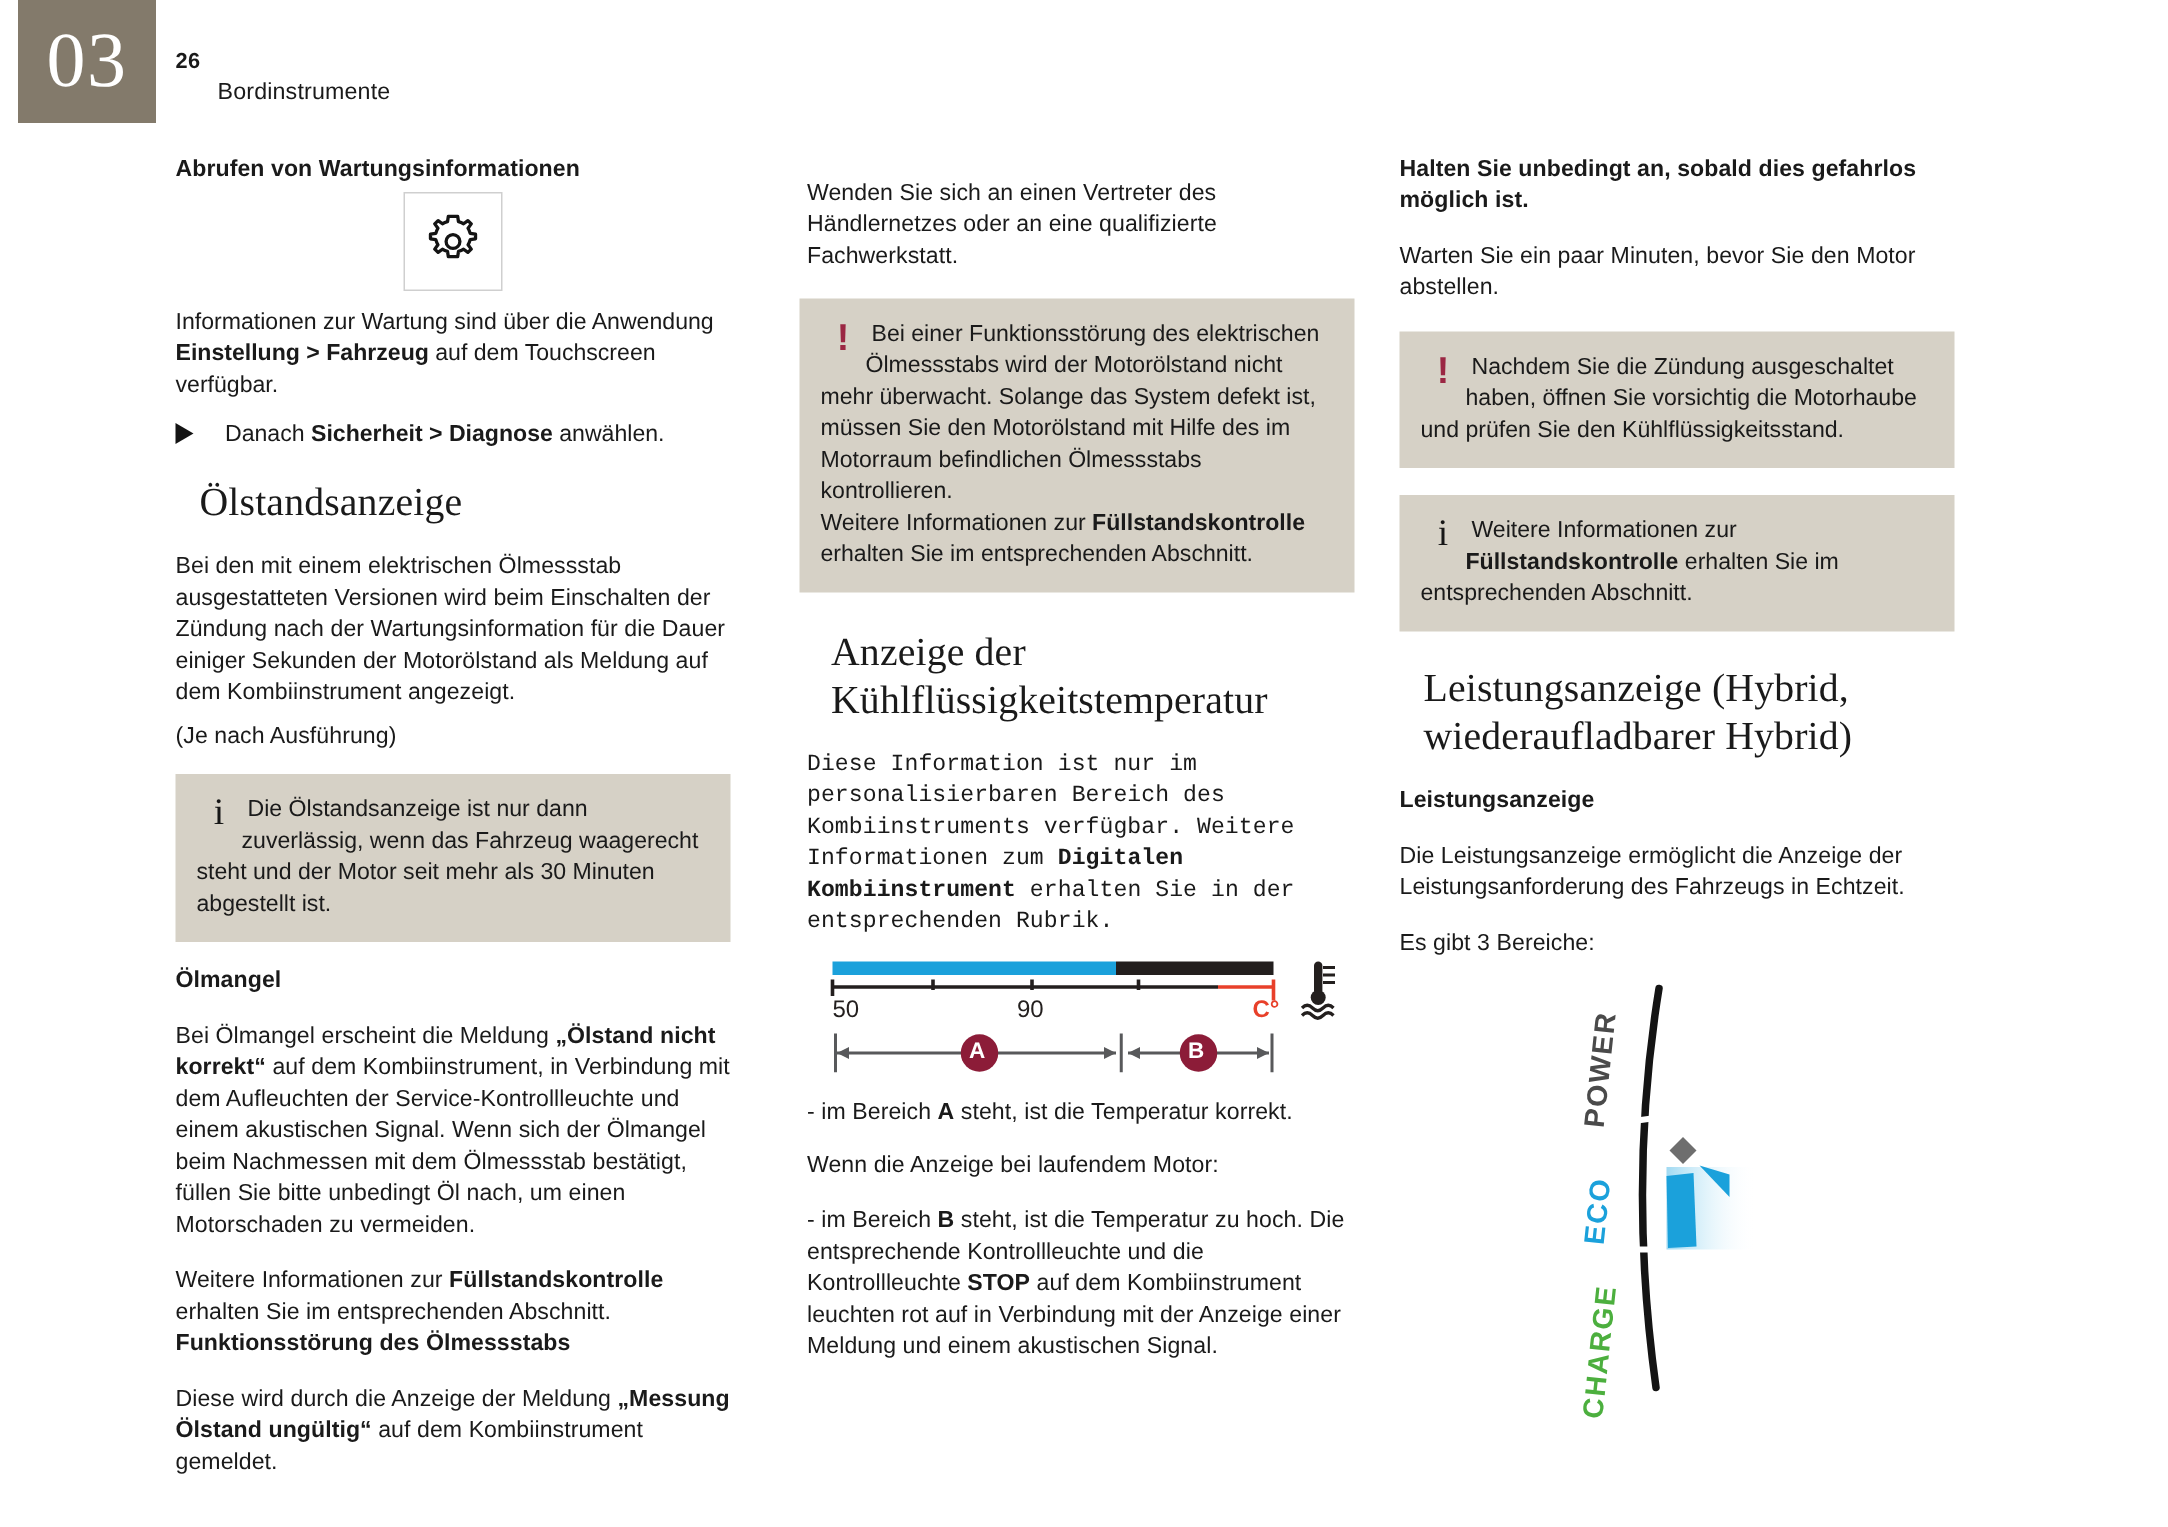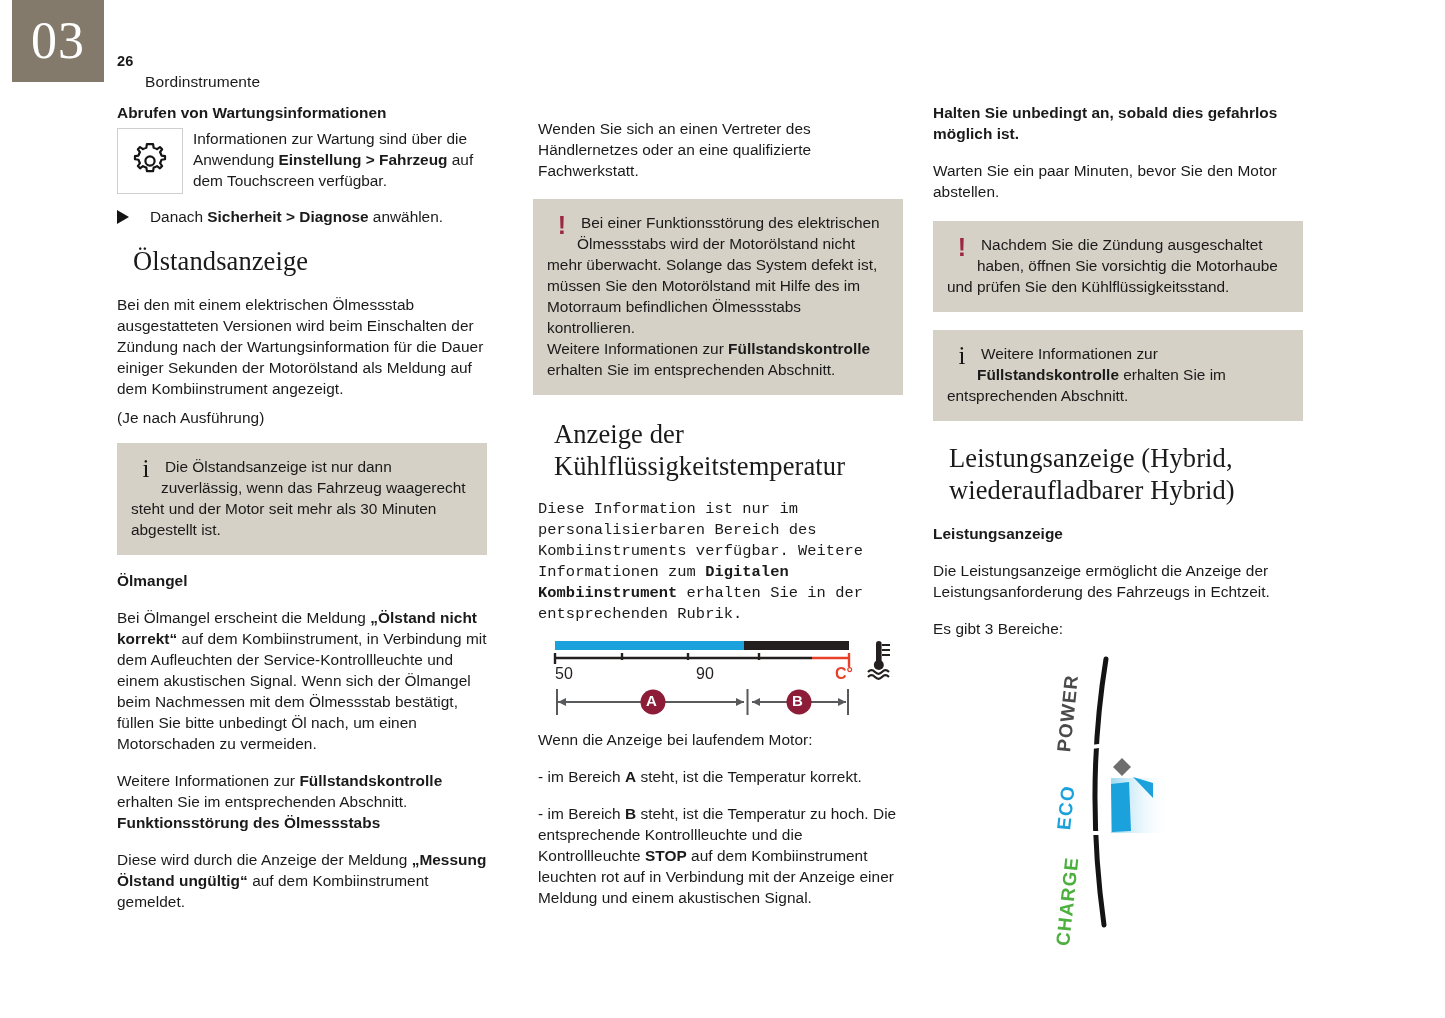--- a/index.html
+++ b/index.html
@@ -22,7 +22,7 @@
     font-size:52px;color:#ffffff;line-height:1;letter-spacing:1px;
   }
   
-  .page-header{position:absolute;left:117px;top:52px;}
+  .page-header{position:absolute;left:117px;top:32px;}
   .page-header .pagenum{font-size:14.5px;font-weight:bold;line-height:1.35;letter-spacing:.2px;}
   .page-header .section{font-size:15.5px;font-weight:400;line-height:1.35;letter-spacing:.1px;margin-left:28px;}
   

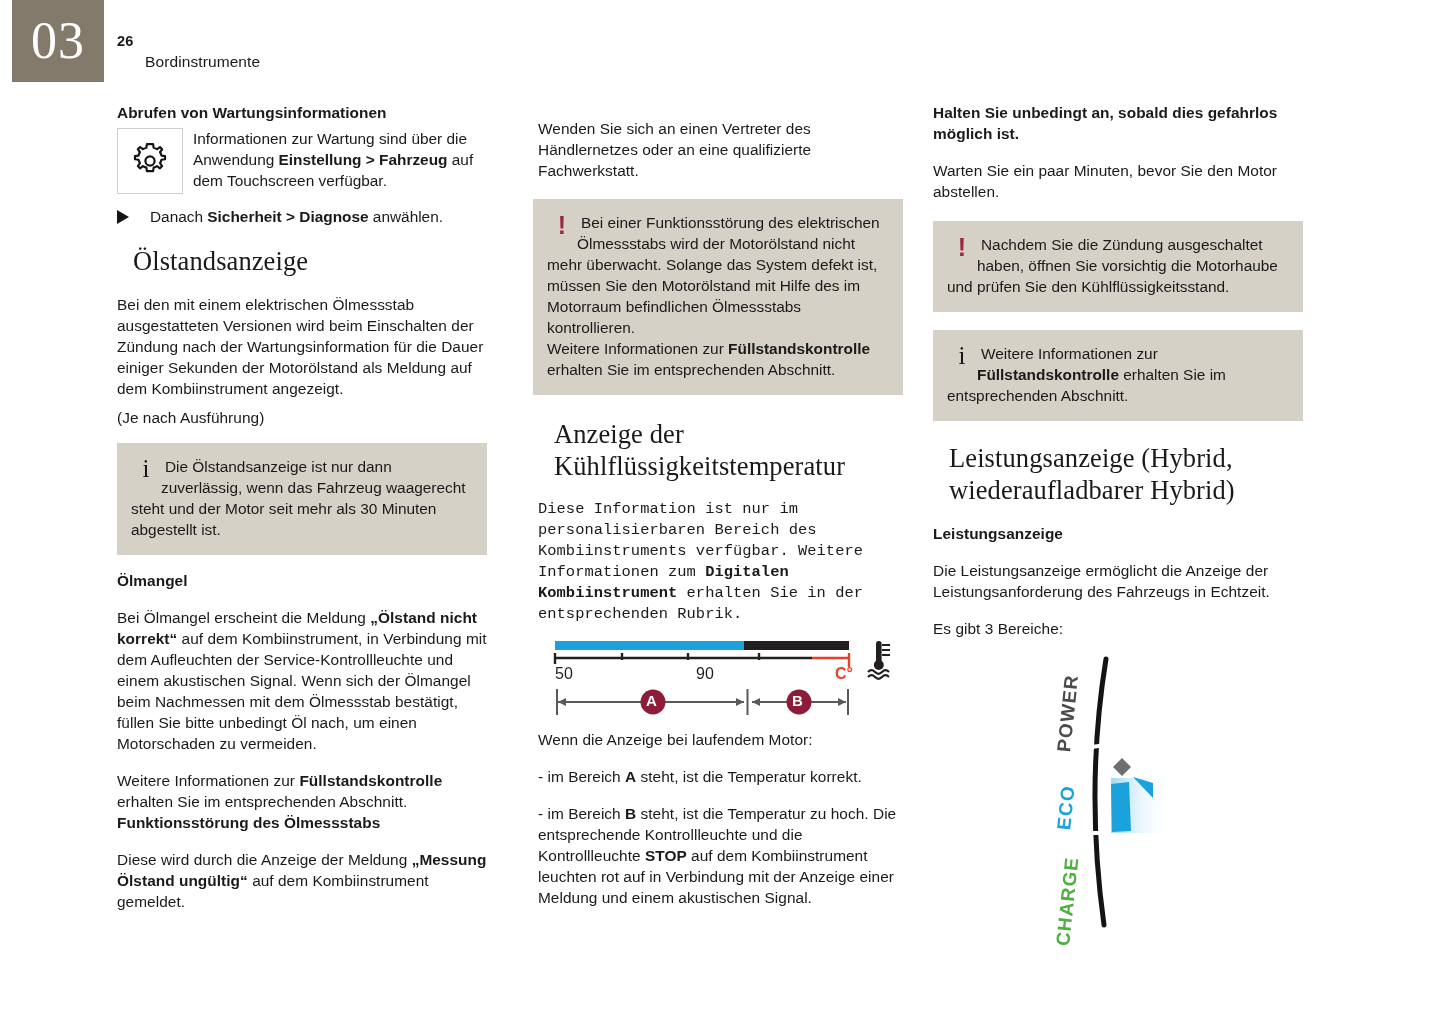--- a/index.html
+++ b/index.html
@@ -39,7 +39,7 @@
     font-family:Liberation Serif, serif;
   }
   
-  .gear-row{display:flex;align-items:flex-start;gap:10px;margin-top:5px;}
+  .gear-row{display:flex;align-items:center;gap:10px;margin-top:5px;flex-direction:column;}
   .gear-box{
     width:64px;height:64px;border:1px solid #cfcfcf;
     flex:0 0 auto;display:flex;align-items:center;justify-content:center;

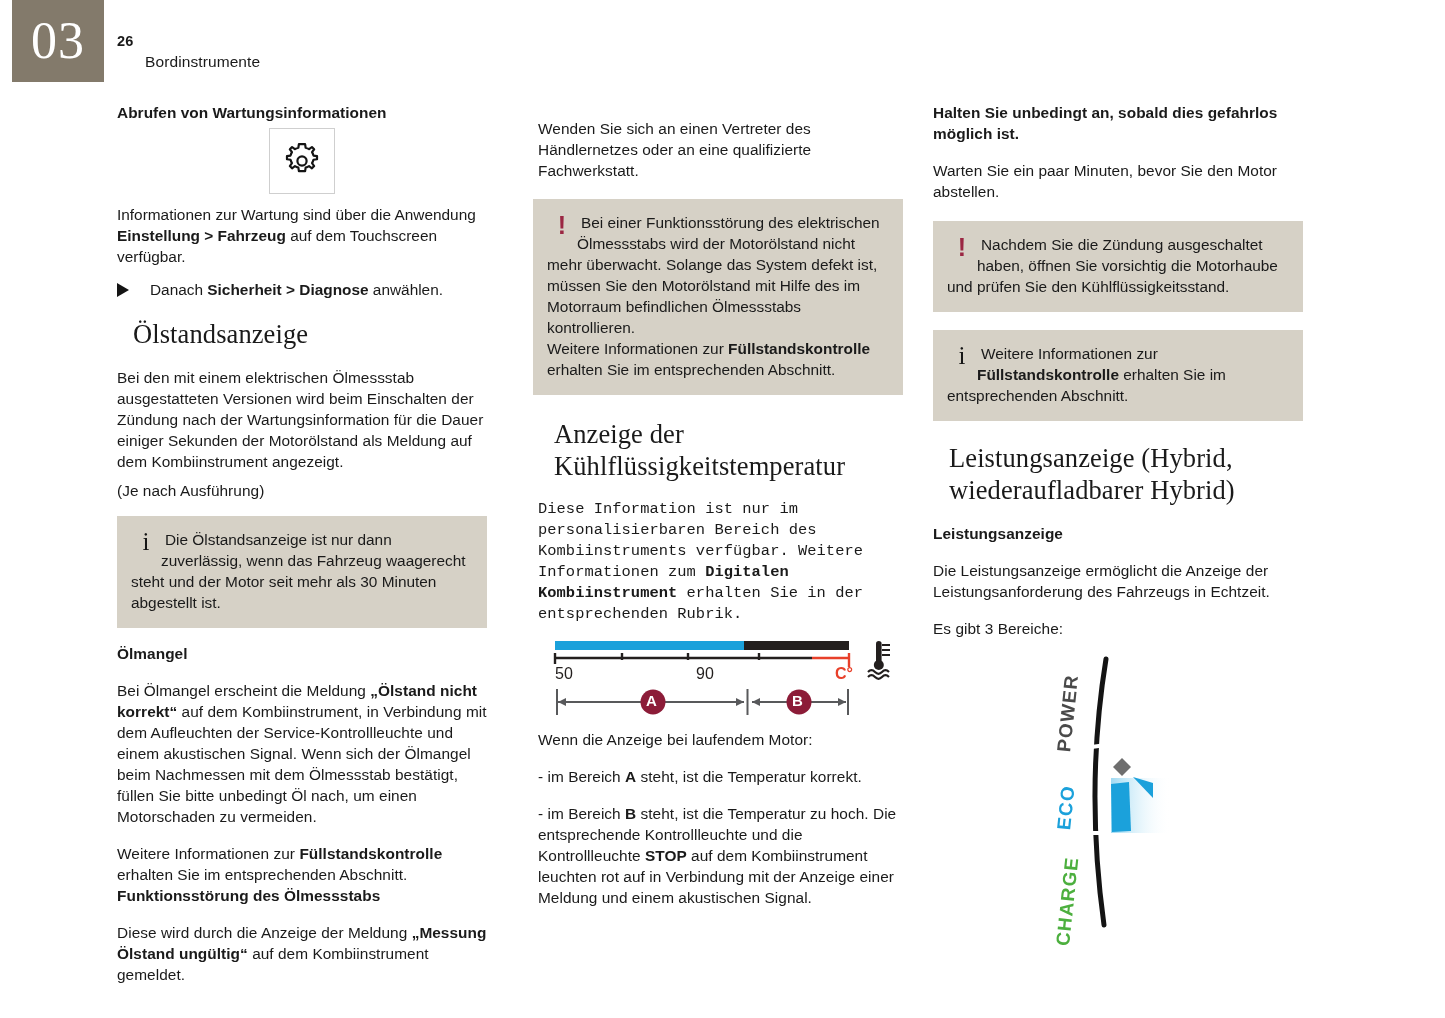--- a/index.html
+++ b/index.html
@@ -182,7 +182,7 @@
       </g>
     </svg>
     <div style="position:absolute;left:22px;top:26px;font-size:16px;font-weight:500;color:#231F1E;">50</div>
-    <div style="position:absolute;left:145px;top:26px;font-size:16px;font-weight:500;color:#231F1E;margin-left:18px;">90</div>
+    <div style="position:absolute;left:145px;top:26px;font-size:16px;font-weight:500;color:#231F1E;">90</div>
     <div style="position:absolute;left:302px;top:26px;font-size:16px;font-weight:bold;color:#E8402A;">C°</div>
     <div style="position:absolute;left:113px;top:53px;font-size:15px;font-weight:bold;color:#ffffff;">A</div>
     <div style="position:absolute;left:259px;top:53px;font-size:15px;font-weight:bold;color:#ffffff;">B</div>

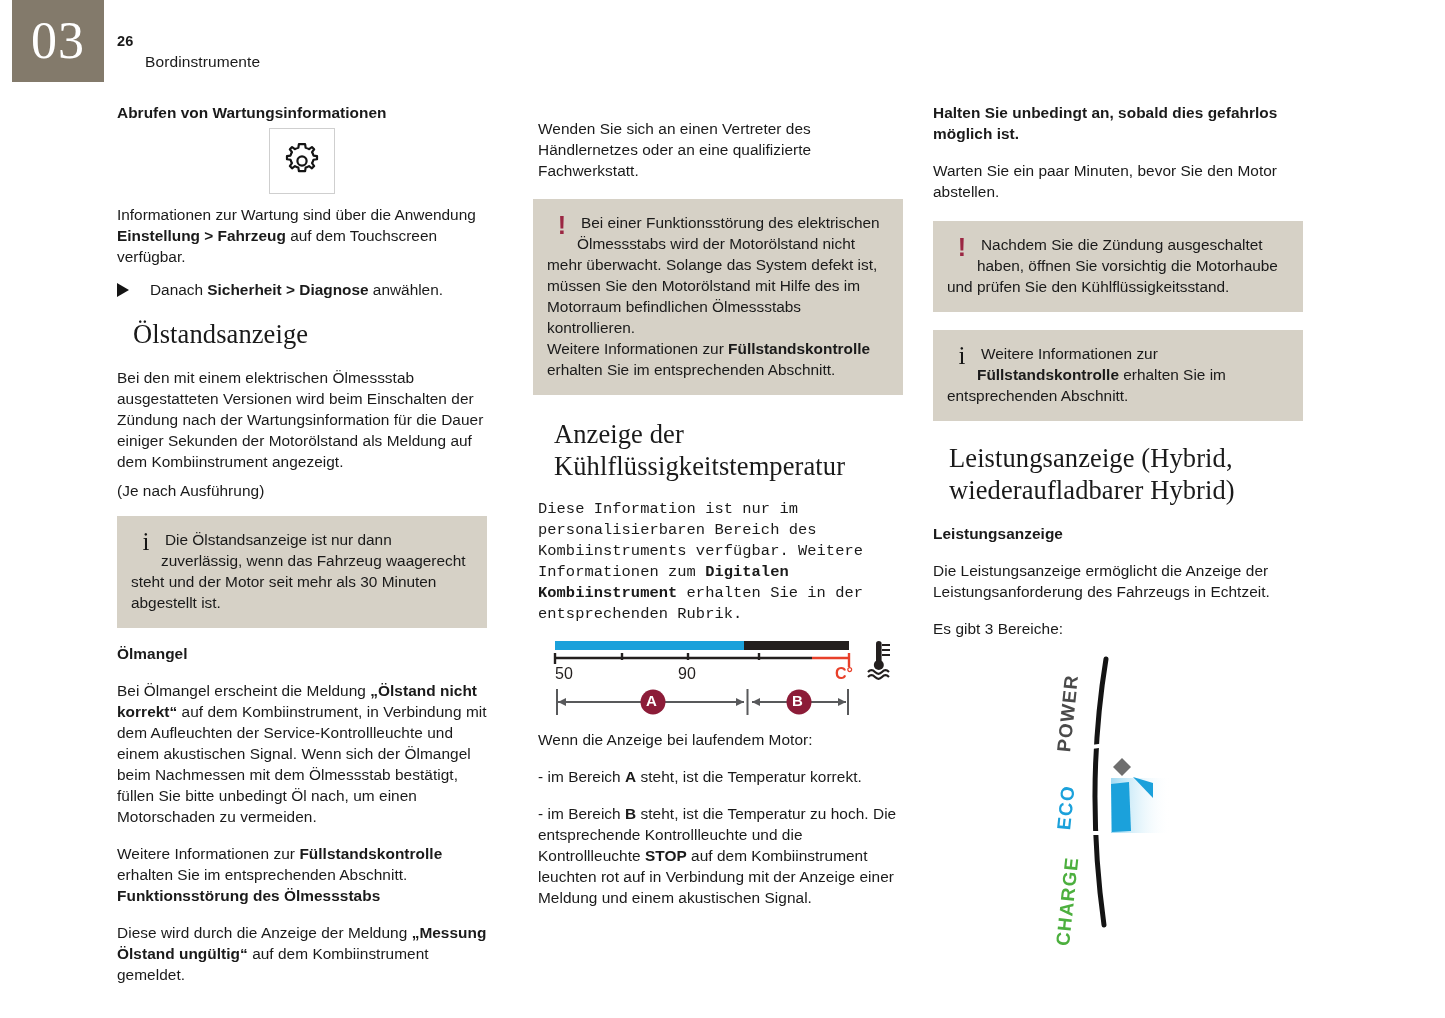--- a/index.html
+++ b/index.html
@@ -188,8 +188,8 @@
     <div style="position:absolute;left:259px;top:53px;font-size:15px;font-weight:bold;color:#ffffff;">B</div>
   </div>
 
+  <div class="body-txt" style="padding-left:5px;"><span>- im Bereich </span><span class="b">A</span><span> steht, ist die Temperatur korrekt.</span></div>
   <div class="body-txt" style="margin-top:14px;padding-left:5px;">Wenn die Anzeige bei laufendem Motor:</div>
-  <div class="body-txt" style="padding-left:5px;"><span>- im Bereich </span><span class="b">A</span><span> steht, ist die Temperatur korrekt.</span></div>
   <div class="body-txt" style="padding-left:5px;"><span>- im Bereich </span><span class="b">B</span><span> steht, ist die Temperatur zu hoch. Die entsprechende Kontrollleuchte und die Kontrollleuchte </span><span class="b">STOP</span><span> auf dem Kombiinstrument leuchten rot auf in Verbindung mit der Anzeige einer Meldung und einem akustischen Signal.</span></div>
 </div>
 

